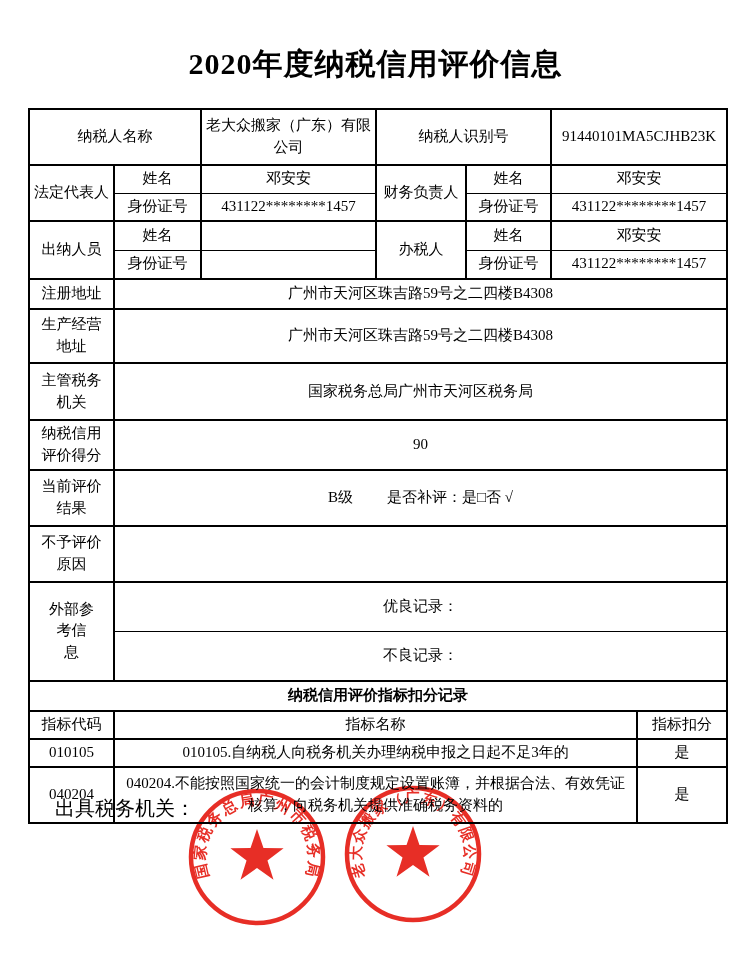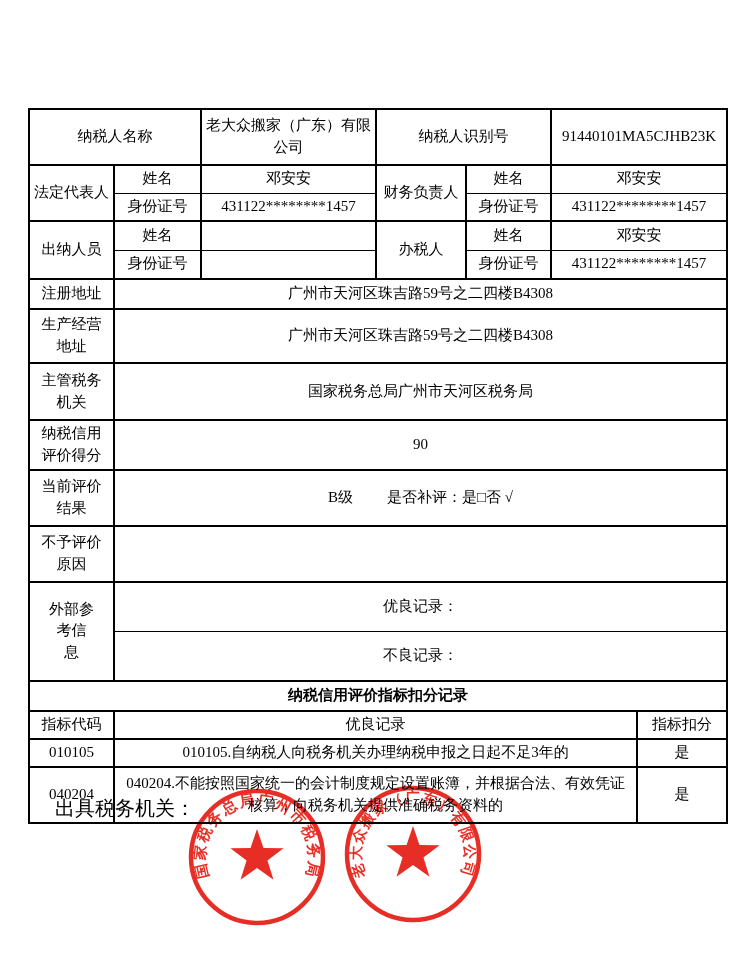--- a/index.html
+++ b/index.html
@@ -38,6 +38,7 @@
 
 <div class="page">
 
+  <h1 class="title">2020年度纳税信用评价信息</h1>
 
   <table class="doc">
     <colgroup>

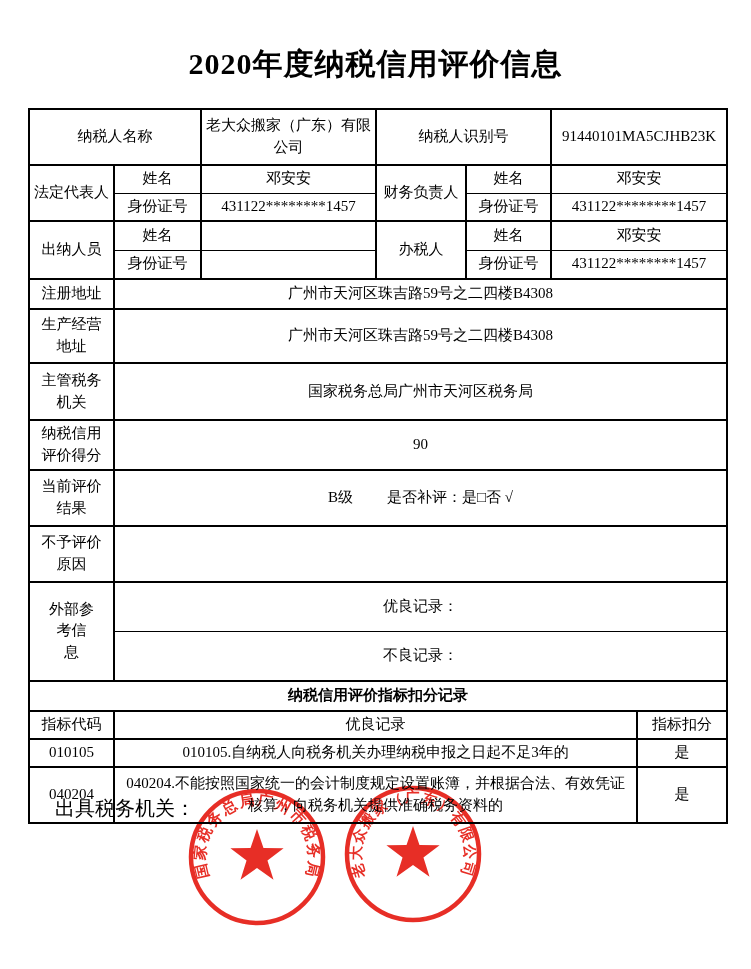--- a/index.html
+++ b/index.html
@@ -135,7 +135,7 @@
     </tr>
     <tr style="height:22px">
       <td>指标代码</td>
-      <td colspan="5">优良记录</td>
+      <td colspan="5">指标名称</td>
       <td>指标扣分</td>
     </tr>
     <tr style="height:28px">

